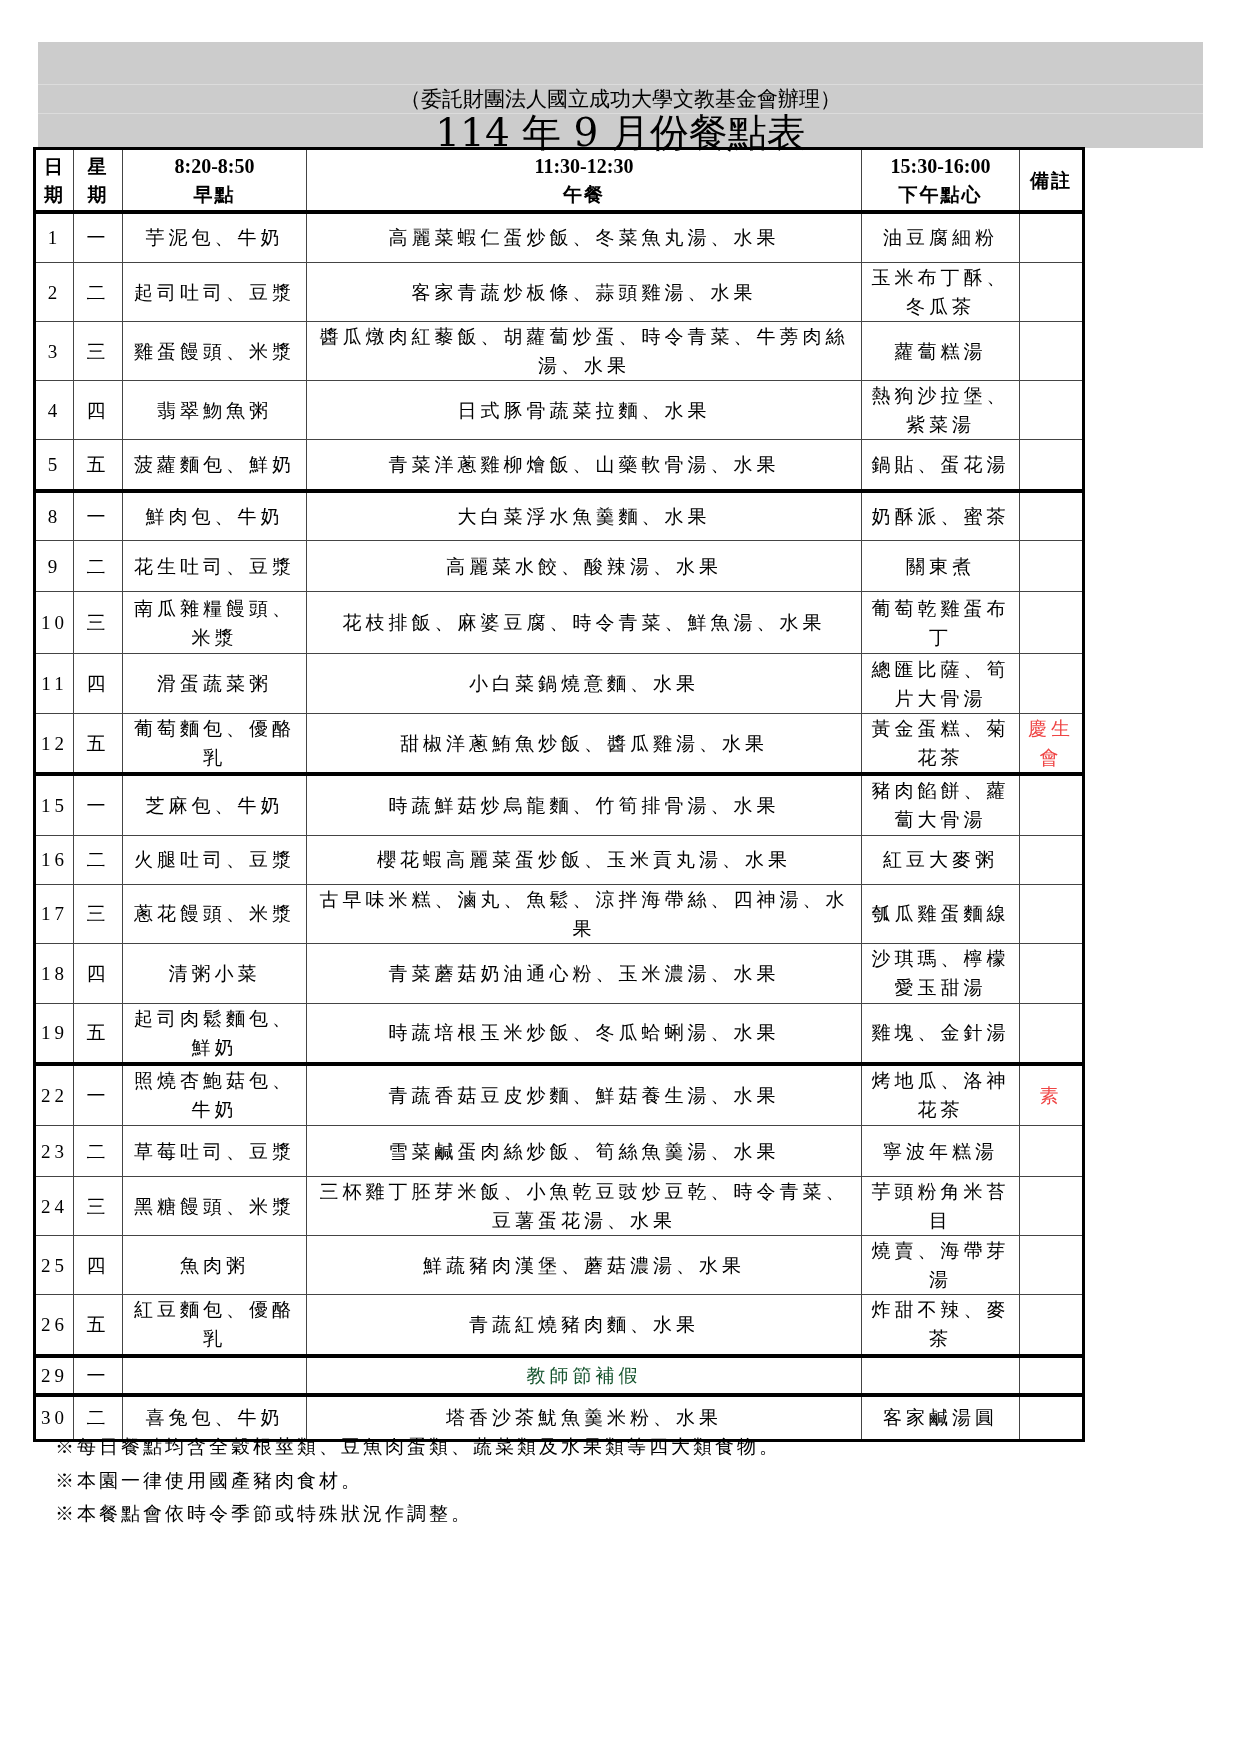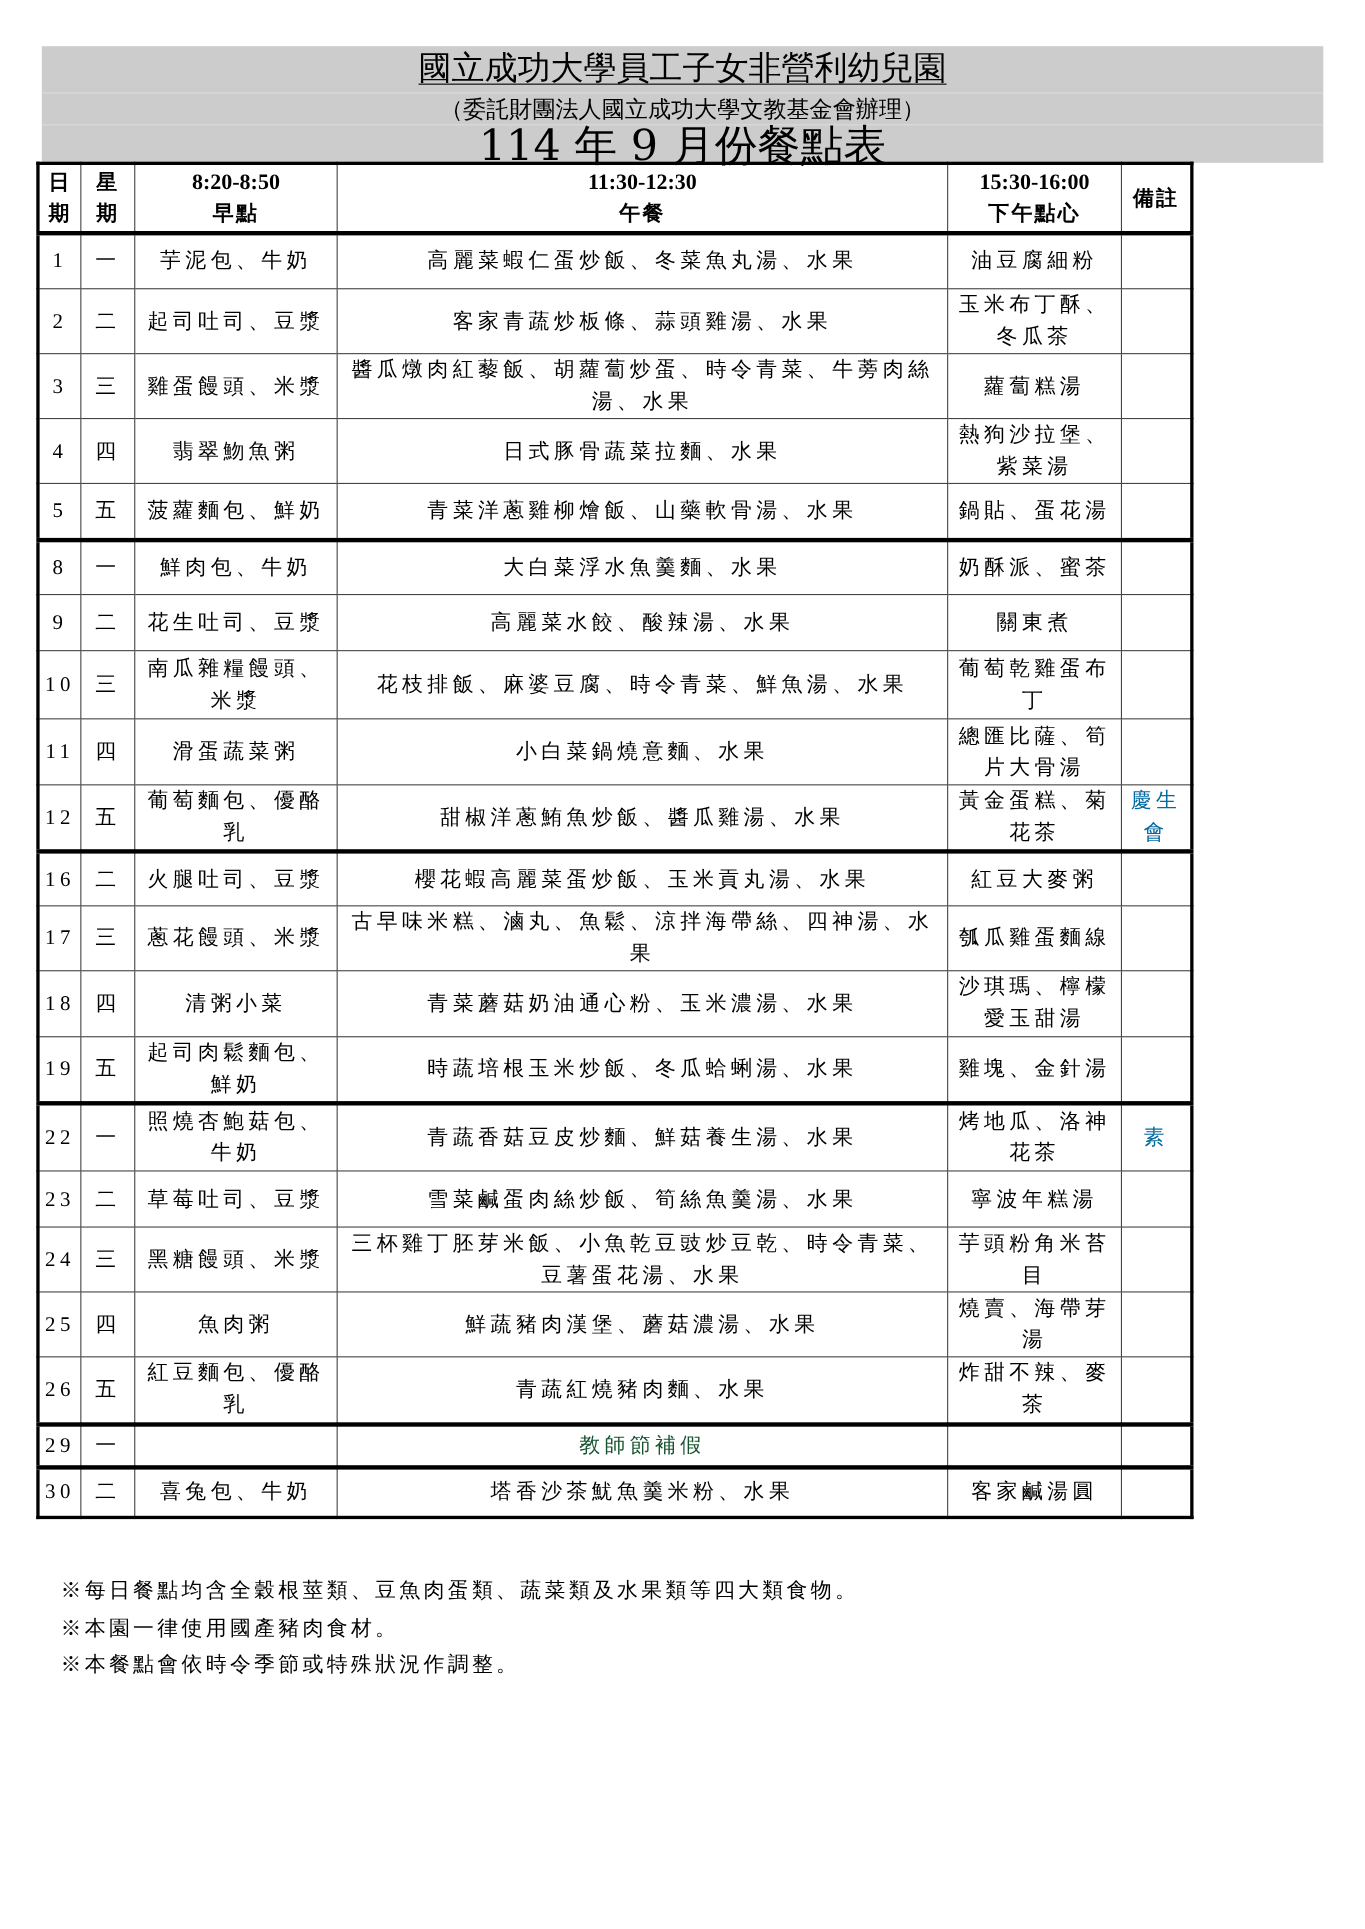--- a/index.html
+++ b/index.html
@@ -33,7 +33,6 @@
 <body>
 
 <div class="title-block">
-  <div class="title-line t1"><span>國立成功大學員工子女非營利幼兒園</span></div>
   <div class="title-line t2">（委託財團法人國立成功大學文教基金會辦理）</div>
   <div class="title-line t3">114 年 9 月份餐點表</div>
 </div>

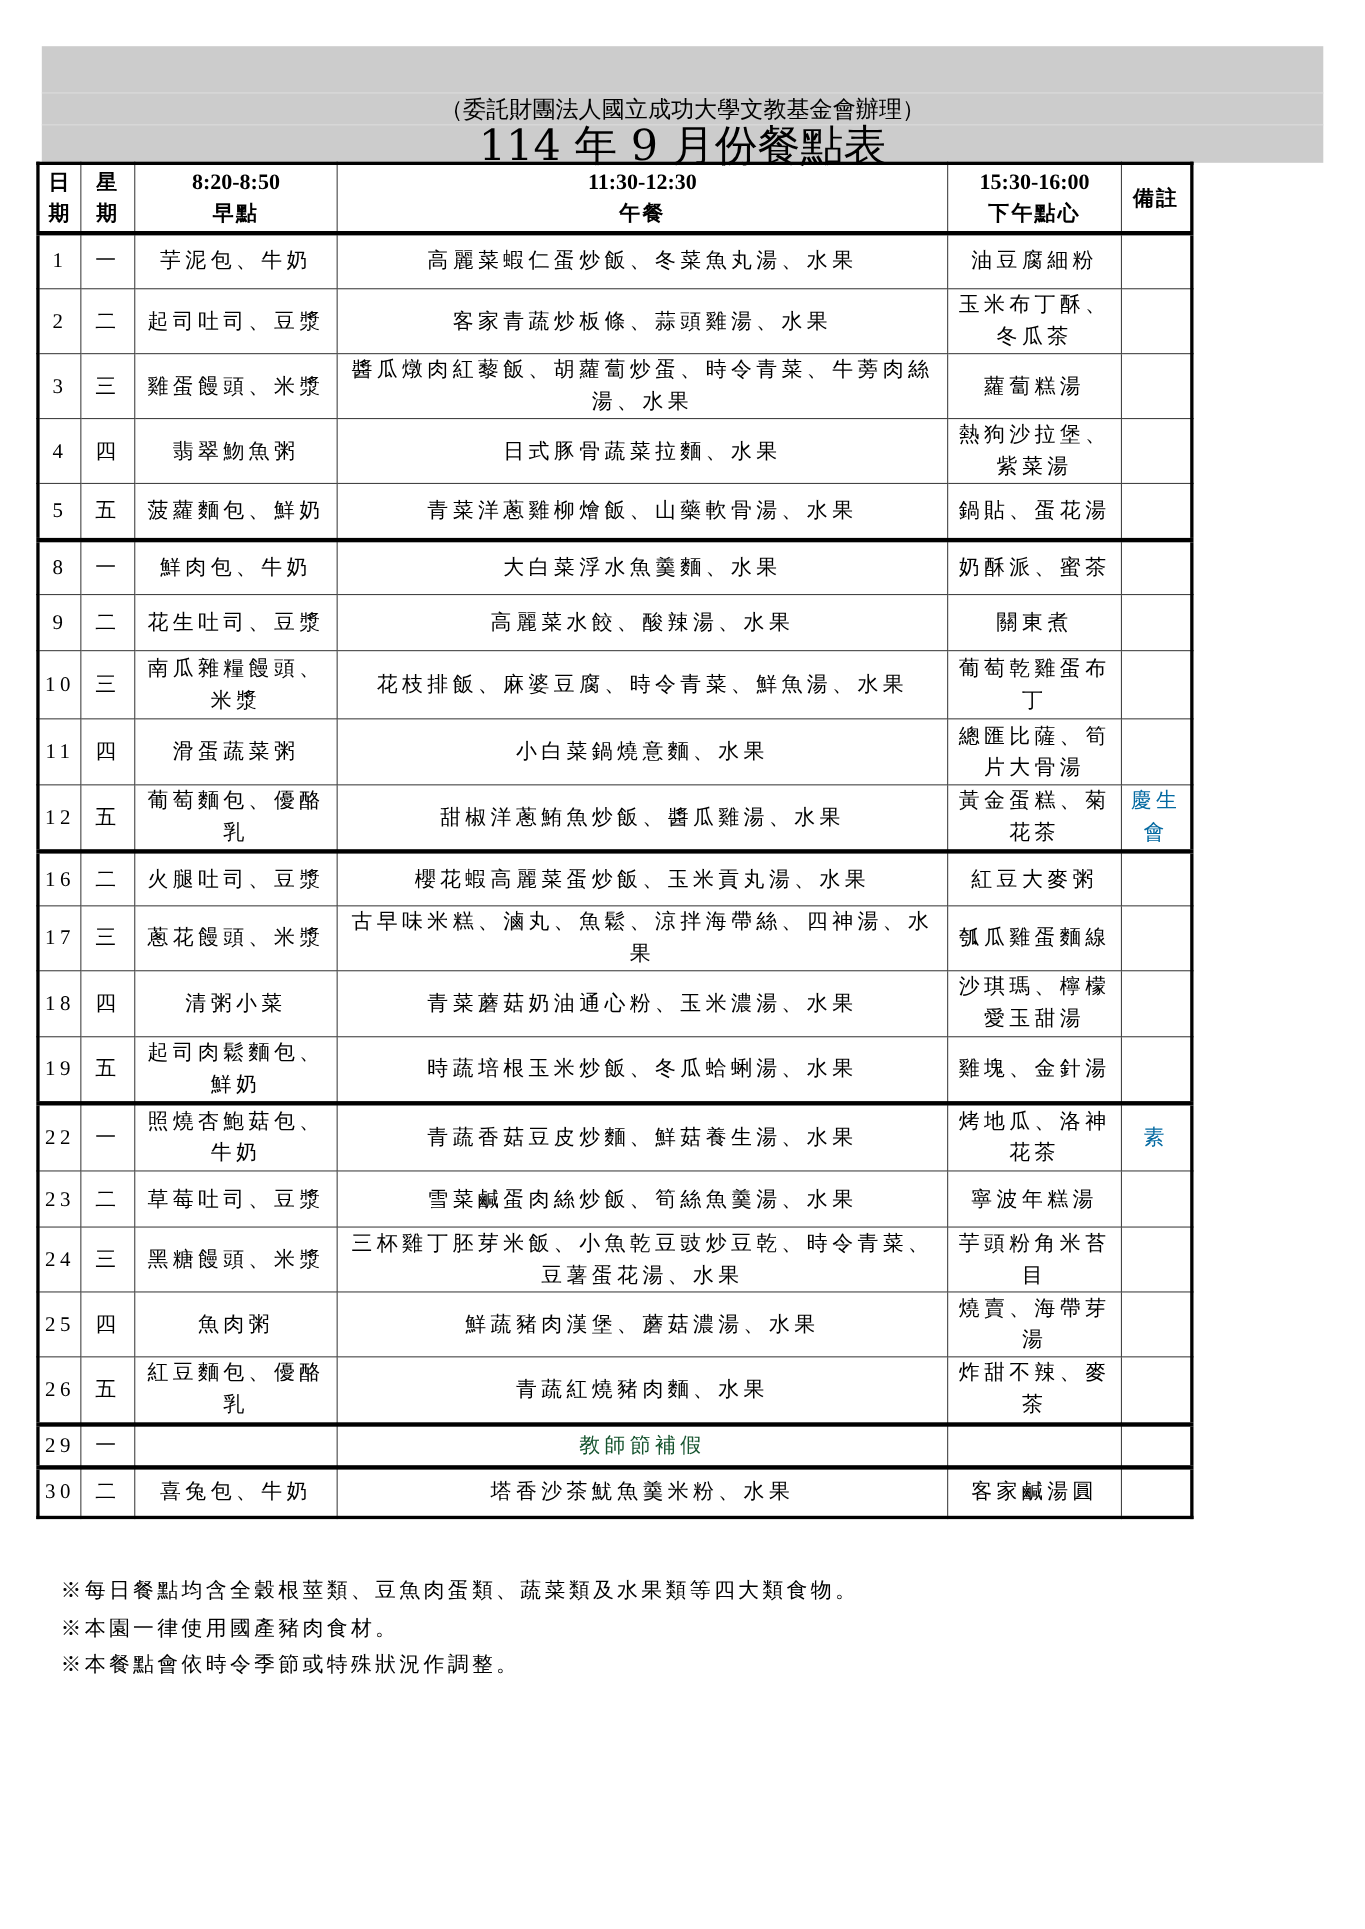--- a/index.html
+++ b/index.html
@@ -24,7 +24,7 @@
   td.wd { padding: 0; letter-spacing: 0; }
   td.lunch { letter-spacing: 3px; }
   td.red { color: #14532d; }
-  td.note { color: #0369a1; letter-spacing: 3px; }
+  td.note { color: #ef4444; letter-spacing: 3px; }
 
   .footer { position: absolute; left: 55px; top: 1430px; }
   .footer div { font-size: 19px; line-height: 33.5px; letter-spacing: 3px; }

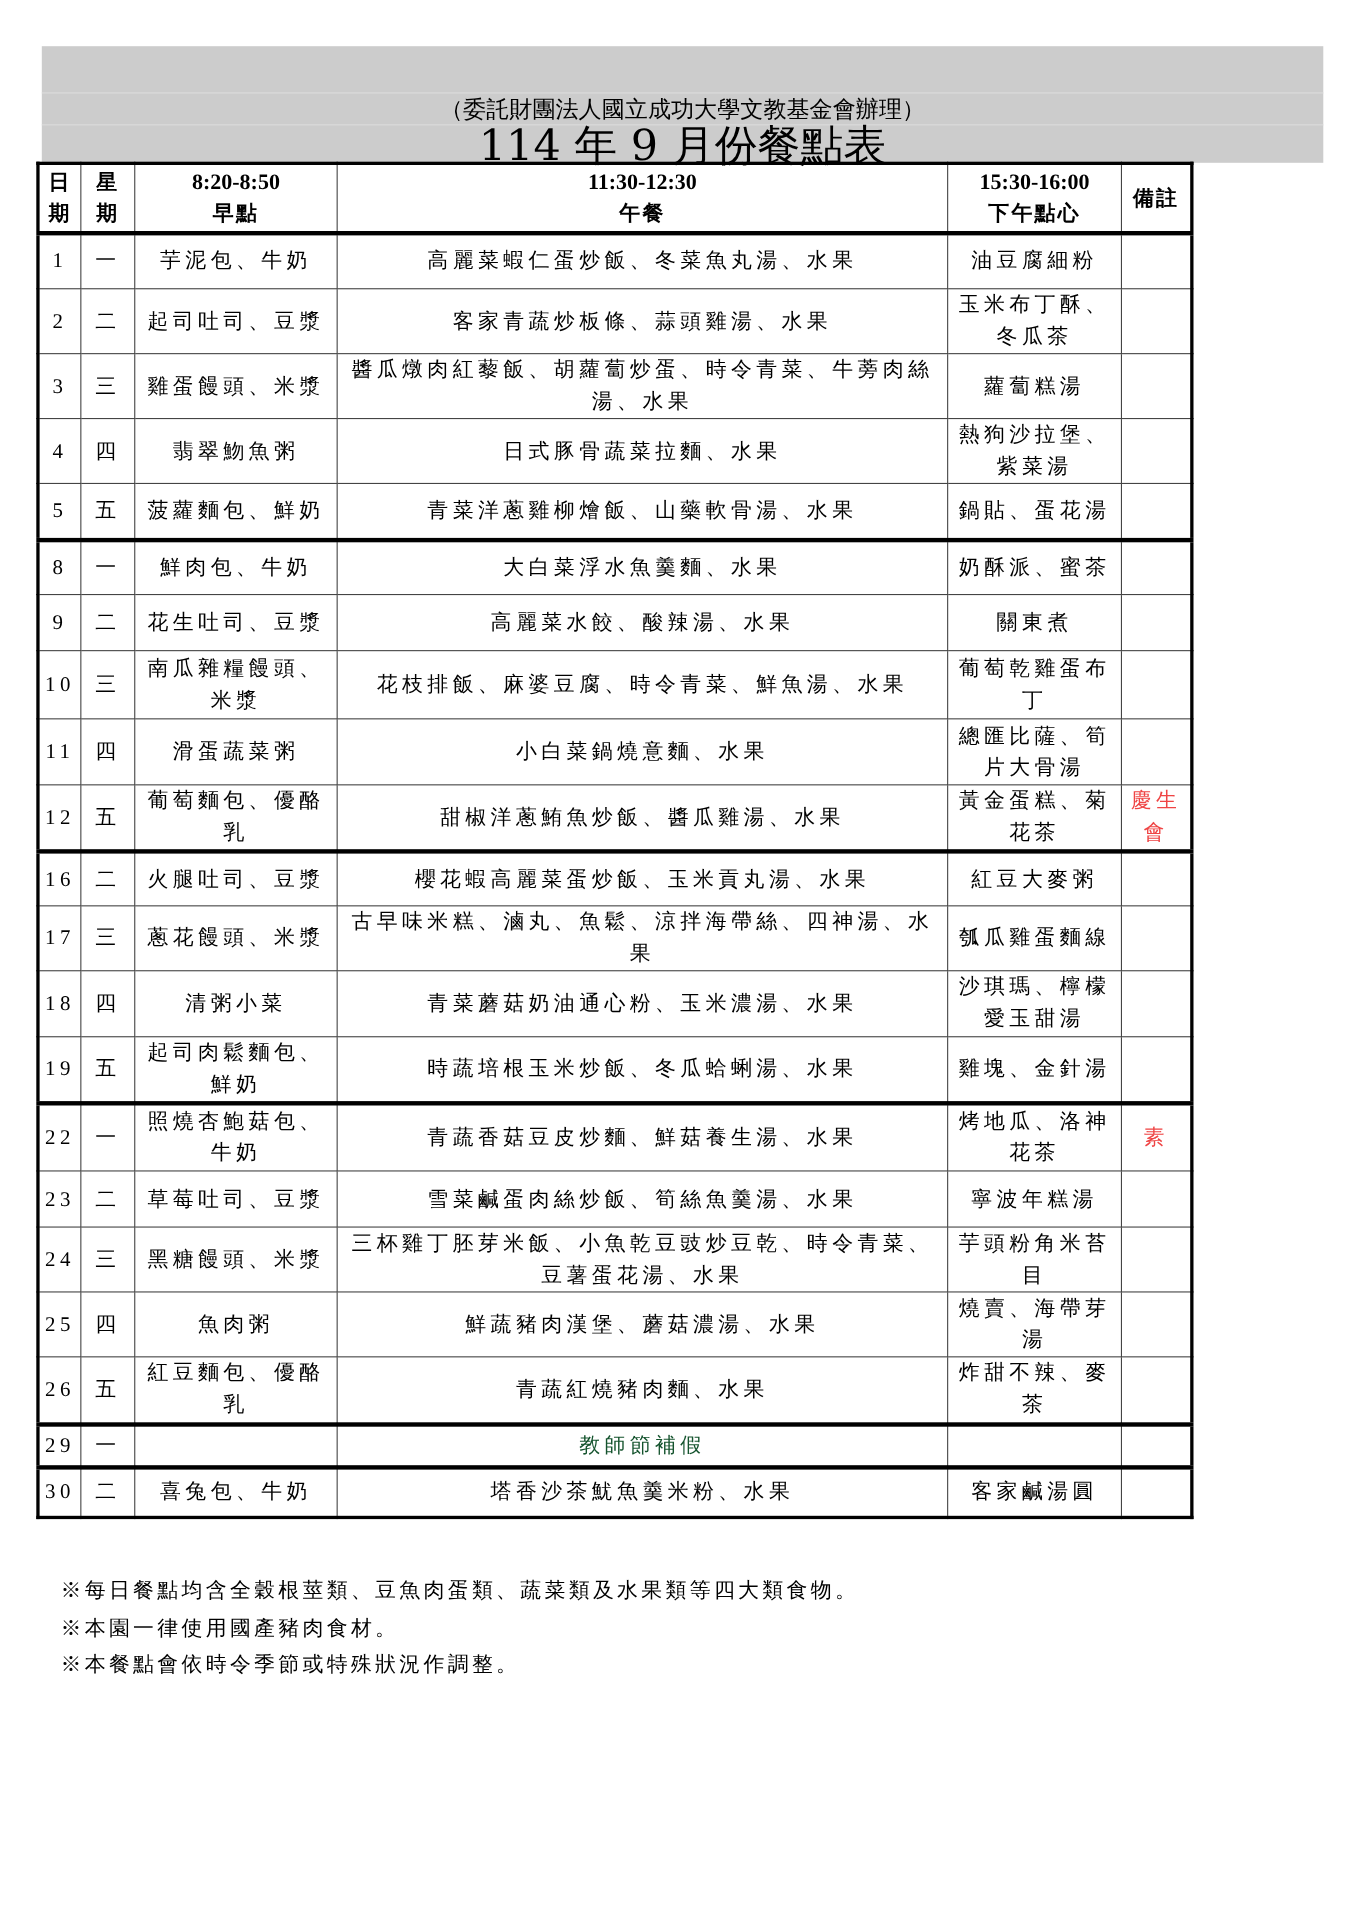--- a/index.html
+++ b/index.html
@@ -137,6 +137,14 @@
         <td class="snack">黃金蛋糕、菊花茶</td>
         <td class="note">慶生會</td>
       </tr>
+      <tr style="height: 61px;">
+        <td class="date">15</td>
+        <td class="wd">一</td>
+        <td class="bf">芝麻包、牛奶</td>
+        <td class="lunch">時蔬鮮菇炒烏龍麵、竹筍排骨湯、水果</td>
+        <td class="snack">豬肉餡餅、蘿蔔大骨湯</td>
+        <td class="note"></td>
+      </tr>
       <tr style="height: 49px; padding-left: 16px;">
         <td class="date">16</td>
         <td class="wd">二</td>

